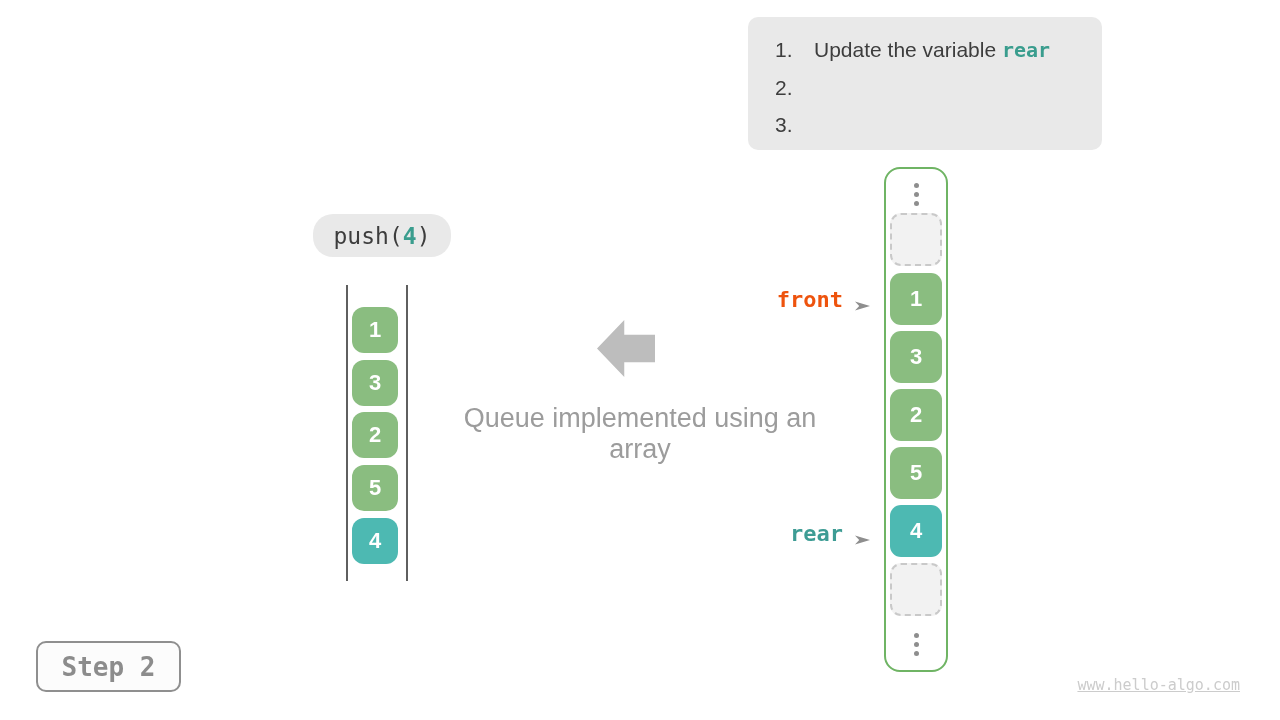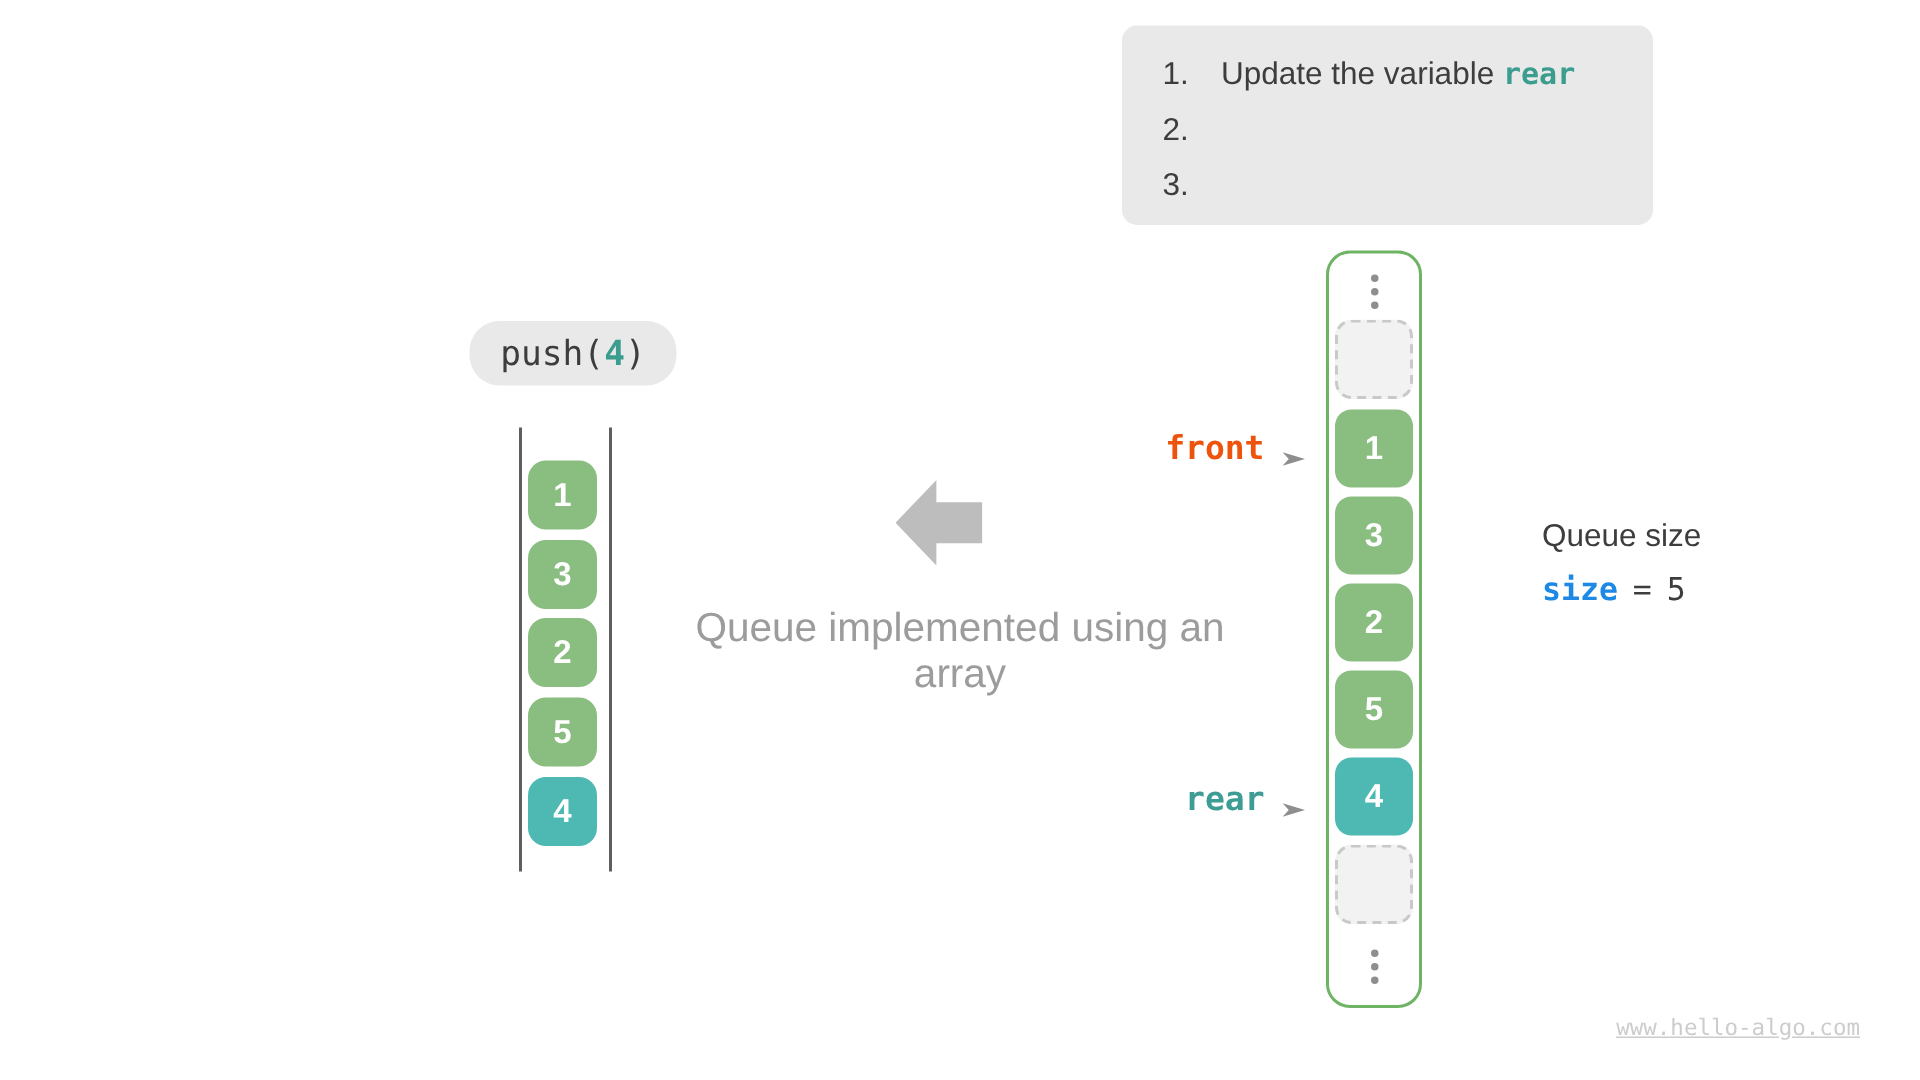--- a/index.html
+++ b/index.html
@@ -309,12 +309,6 @@
     <span class="ptr-arrow"></span>
   </div>
 
-  <div class="qsize">
-    <div class="qsize-title">Queue size</div>
-    <div class="qsize-expr">
-      <span class="var">size</span><span class="eq">=</span><span>5</span>
-    </div>
-  </div>
 
 
   <div class="watermark">www.hello-algo.com</div>

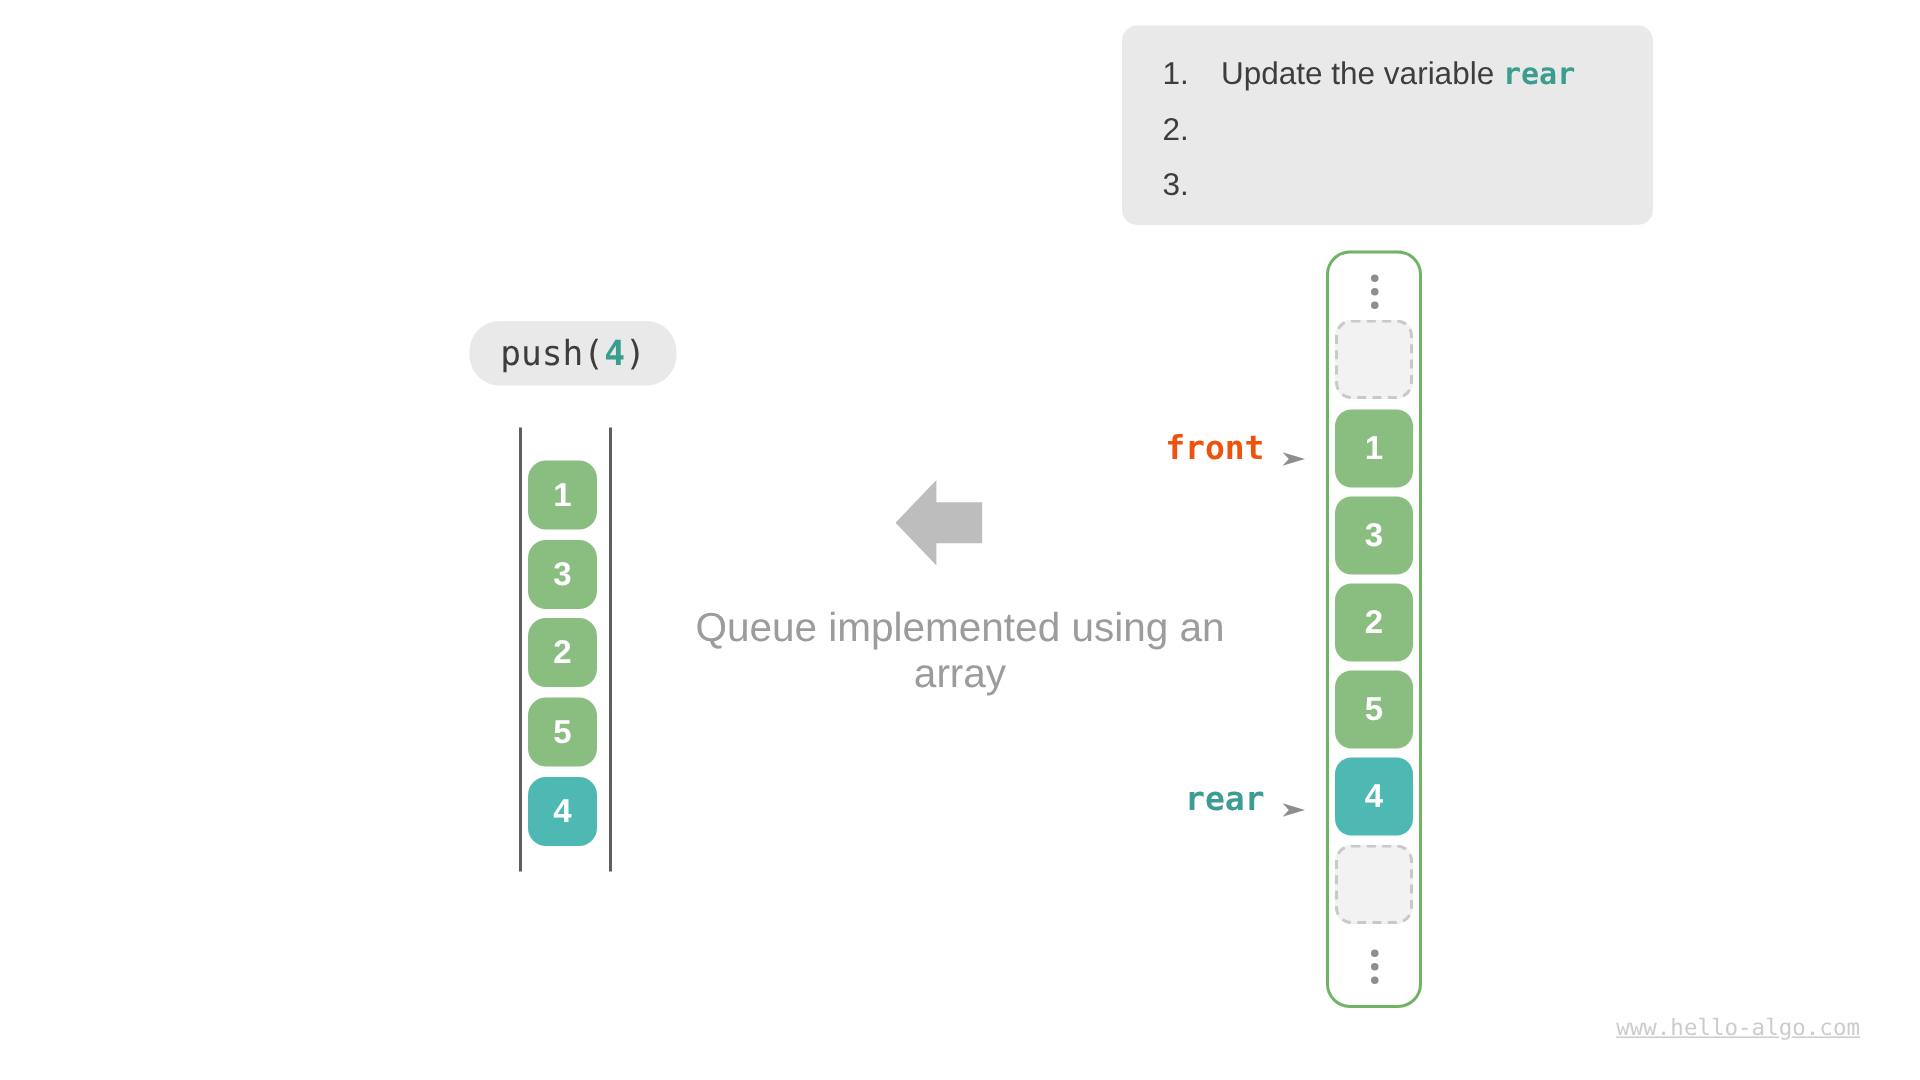--- a/index.html
+++ b/index.html
@@ -310,6 +310,7 @@
   </div>
 
 
+  <div class="step-badge">Step 2</div>
 
   <div class="watermark">www.hello-algo.com</div>
 

